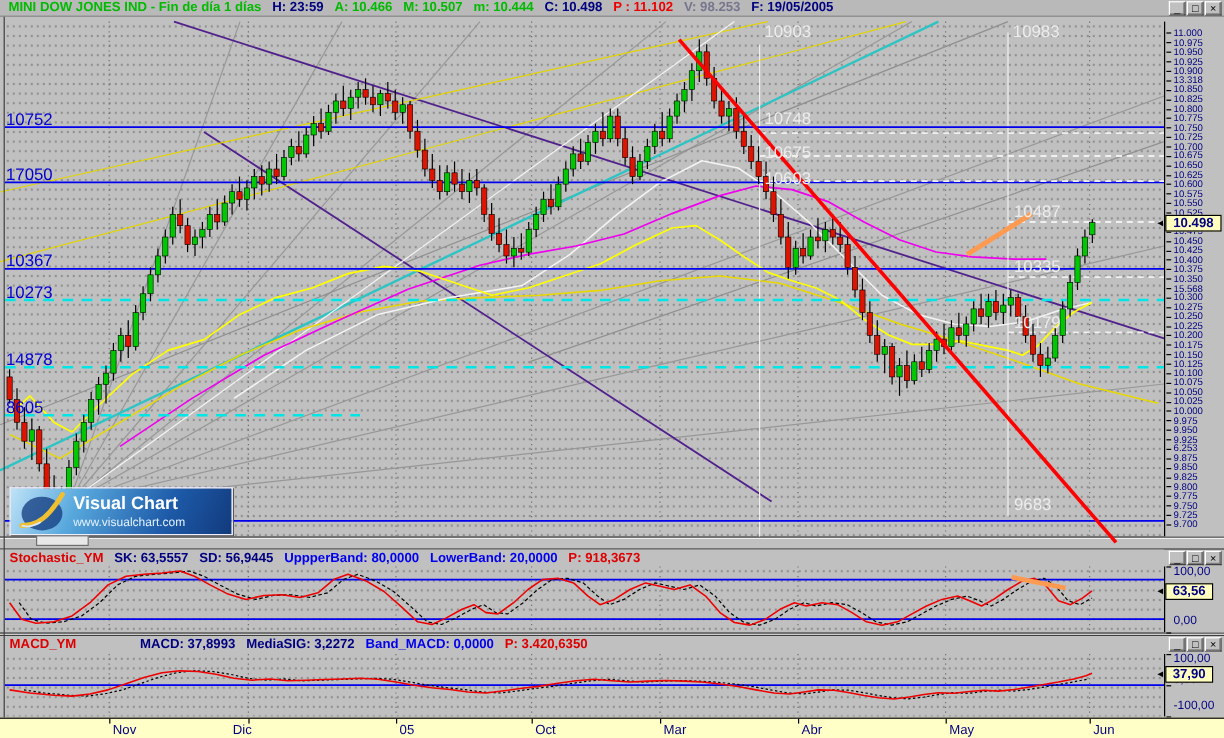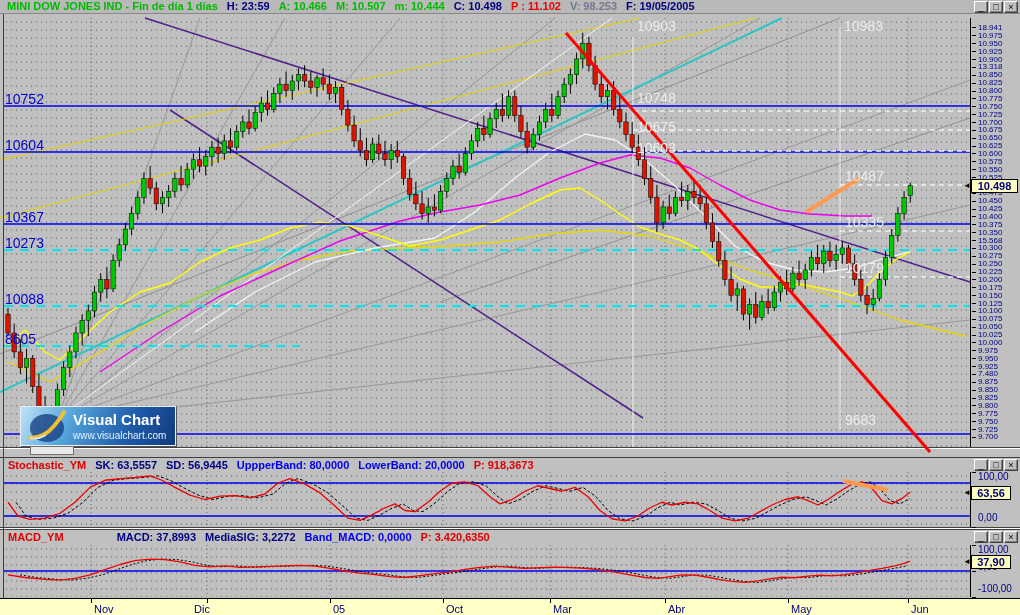--- a/index.html
+++ b/index.html
@@ -63,7 +63,7 @@
 
 <div class="abs axis" id="main-axis" style="left:970px;top:18px;width:50px;height:429px;z-index:5">
     <div class="tick" style="top:9.4px"></div>
-    <div class="tlabel" style="top:5.9px">18.941</div>
+    <div class="tlabel" style="top:5.9px">11.000</div>
     <div class="tick" style="top:17.3px"></div>
     <div class="tlabel" style="top:13.8px">10.975</div>
     <div class="tick" style="top:25.2px"></div>

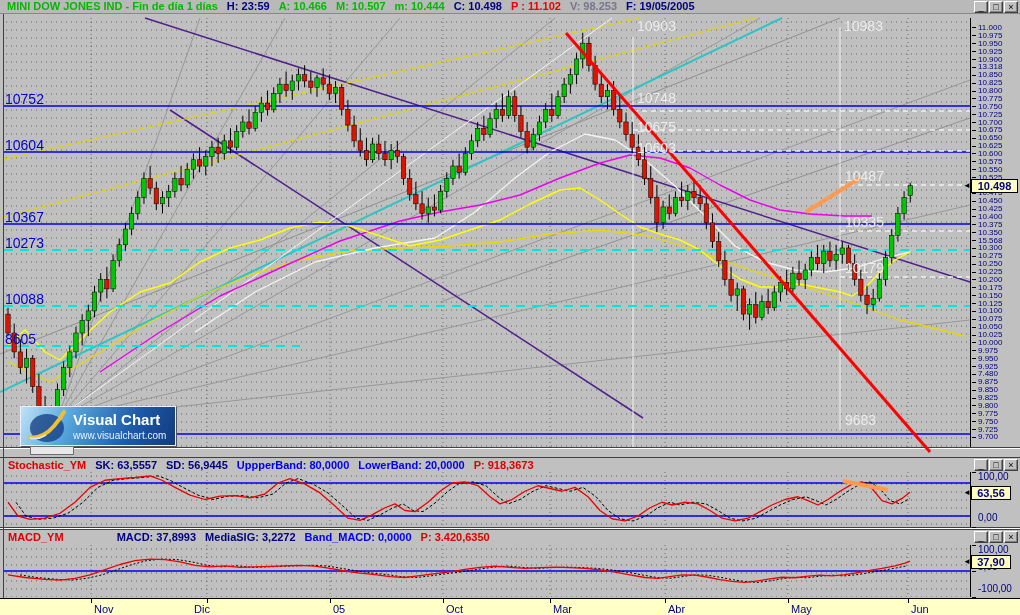--- a/index.html
+++ b/index.html
@@ -583,7 +583,7 @@
 
 <div id="labels" class="abs" style="left:0;top:0;width:0;height:0">
     <div class="pricelabel blue" style="left:5px;top:93px">10752</div>
-    <div class="pricelabel blue" style="left:5px;top:139px">10604</div>
+    <div class="pricelabel blue" style="left:5px;top:139px">17050</div>
     <div class="pricelabel blue" style="left:5px;top:211px">10367</div>
     <div class="pricelabel blue" style="left:5px;top:237px">10273</div>
     <div class="pricelabel blue" style="left:5px;top:293px">10088</div>

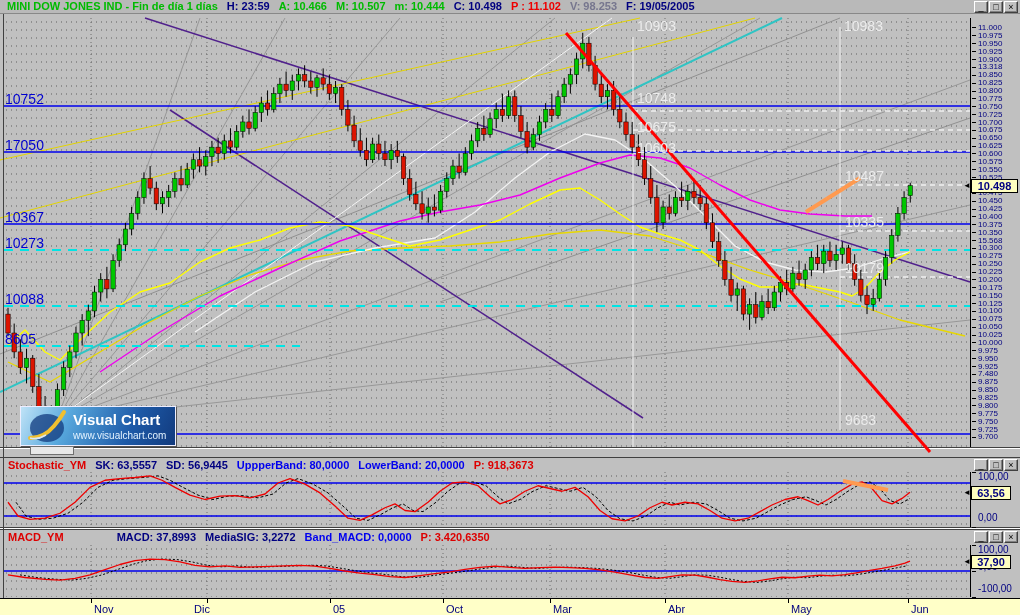--- a/index.html
+++ b/index.html
@@ -586,7 +586,7 @@
     <div class="pricelabel blue" style="left:5px;top:139px">17050</div>
     <div class="pricelabel blue" style="left:5px;top:211px">10367</div>
     <div class="pricelabel blue" style="left:5px;top:237px">10273</div>
-    <div class="pricelabel blue" style="left:5px;top:293px">10088</div>
+    <div class="pricelabel blue" style="left:5px;top:293px">14878</div>
     <div class="pricelabel blue" style="left:5px;top:333px">8605</div>
     <div class="pricelabel white" style="left:637px;top:20px">10903</div>
     <div class="pricelabel white" style="left:844px;top:20px">10983</div>

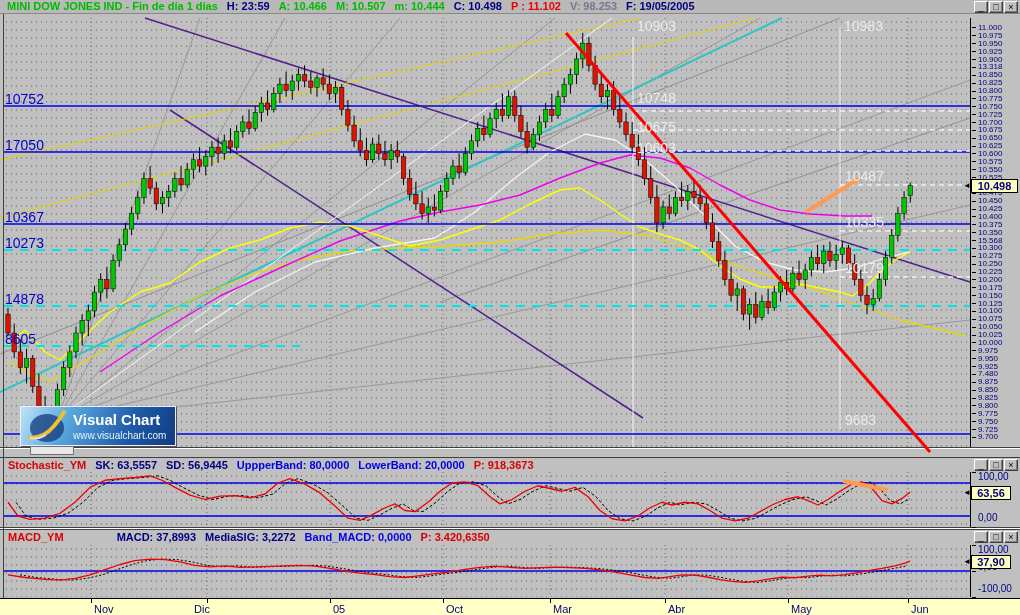--- a/index.html
+++ b/index.html
@@ -151,7 +151,7 @@
     <div class="tick" style="top:348.1px"></div>
     <div class="tlabel" style="top:344.6px">9.925</div>
     <div class="tick" style="top:355.9px"></div>
-    <div class="tlabel" style="top:352.4px">7.480</div>
+    <div class="tlabel" style="top:352.4px">6.253</div>
     <div class="tick" style="top:363.8px"></div>
     <div class="tlabel" style="top:360.3px">9.875</div>
     <div class="tick" style="top:371.7px"></div>

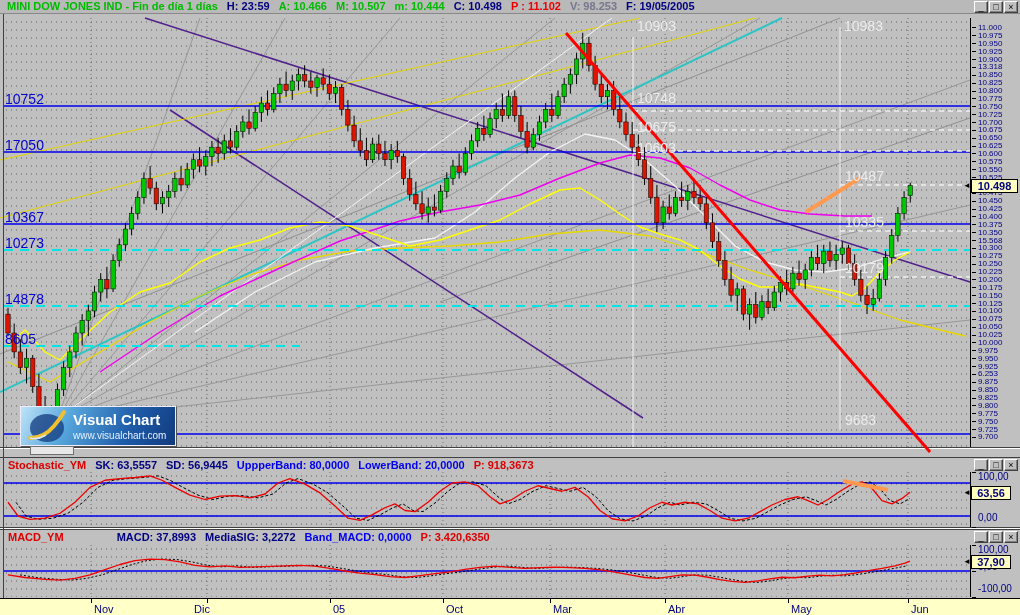--- a/index.html
+++ b/index.html
@@ -27,7 +27,7 @@
   .timebar{left:0;top:598px;width:1020px;height:17px;background:#ffffc8;border-top:1px solid #000;z-index:5}
   .timebar .mtick{position:absolute;top:0;width:1px;height:4px;background:#000}
   .timebar .mlabel{position:absolute;top:4px;color:#000080;font-size:11px;line-height:12px}
-  .logo{left:20px;top:406px;width:156px;height:40px;z-index:6;border:1px solid #eef;
+  .logo{left:8px;top:406px;width:186px;height:40px;z-index:6;border:1px solid #eef;
     background:linear-gradient(115deg,#bfe3f7 0%,#58a8dd 30%,#1d5aa8 70%,#123a7d 100%);
     box-shadow:1px 1px 0 #555}
   .logo .vc{position:absolute;left:52px;top:5px;color:#fff;font-size:15px;font-weight:bold;line-height:16px}

